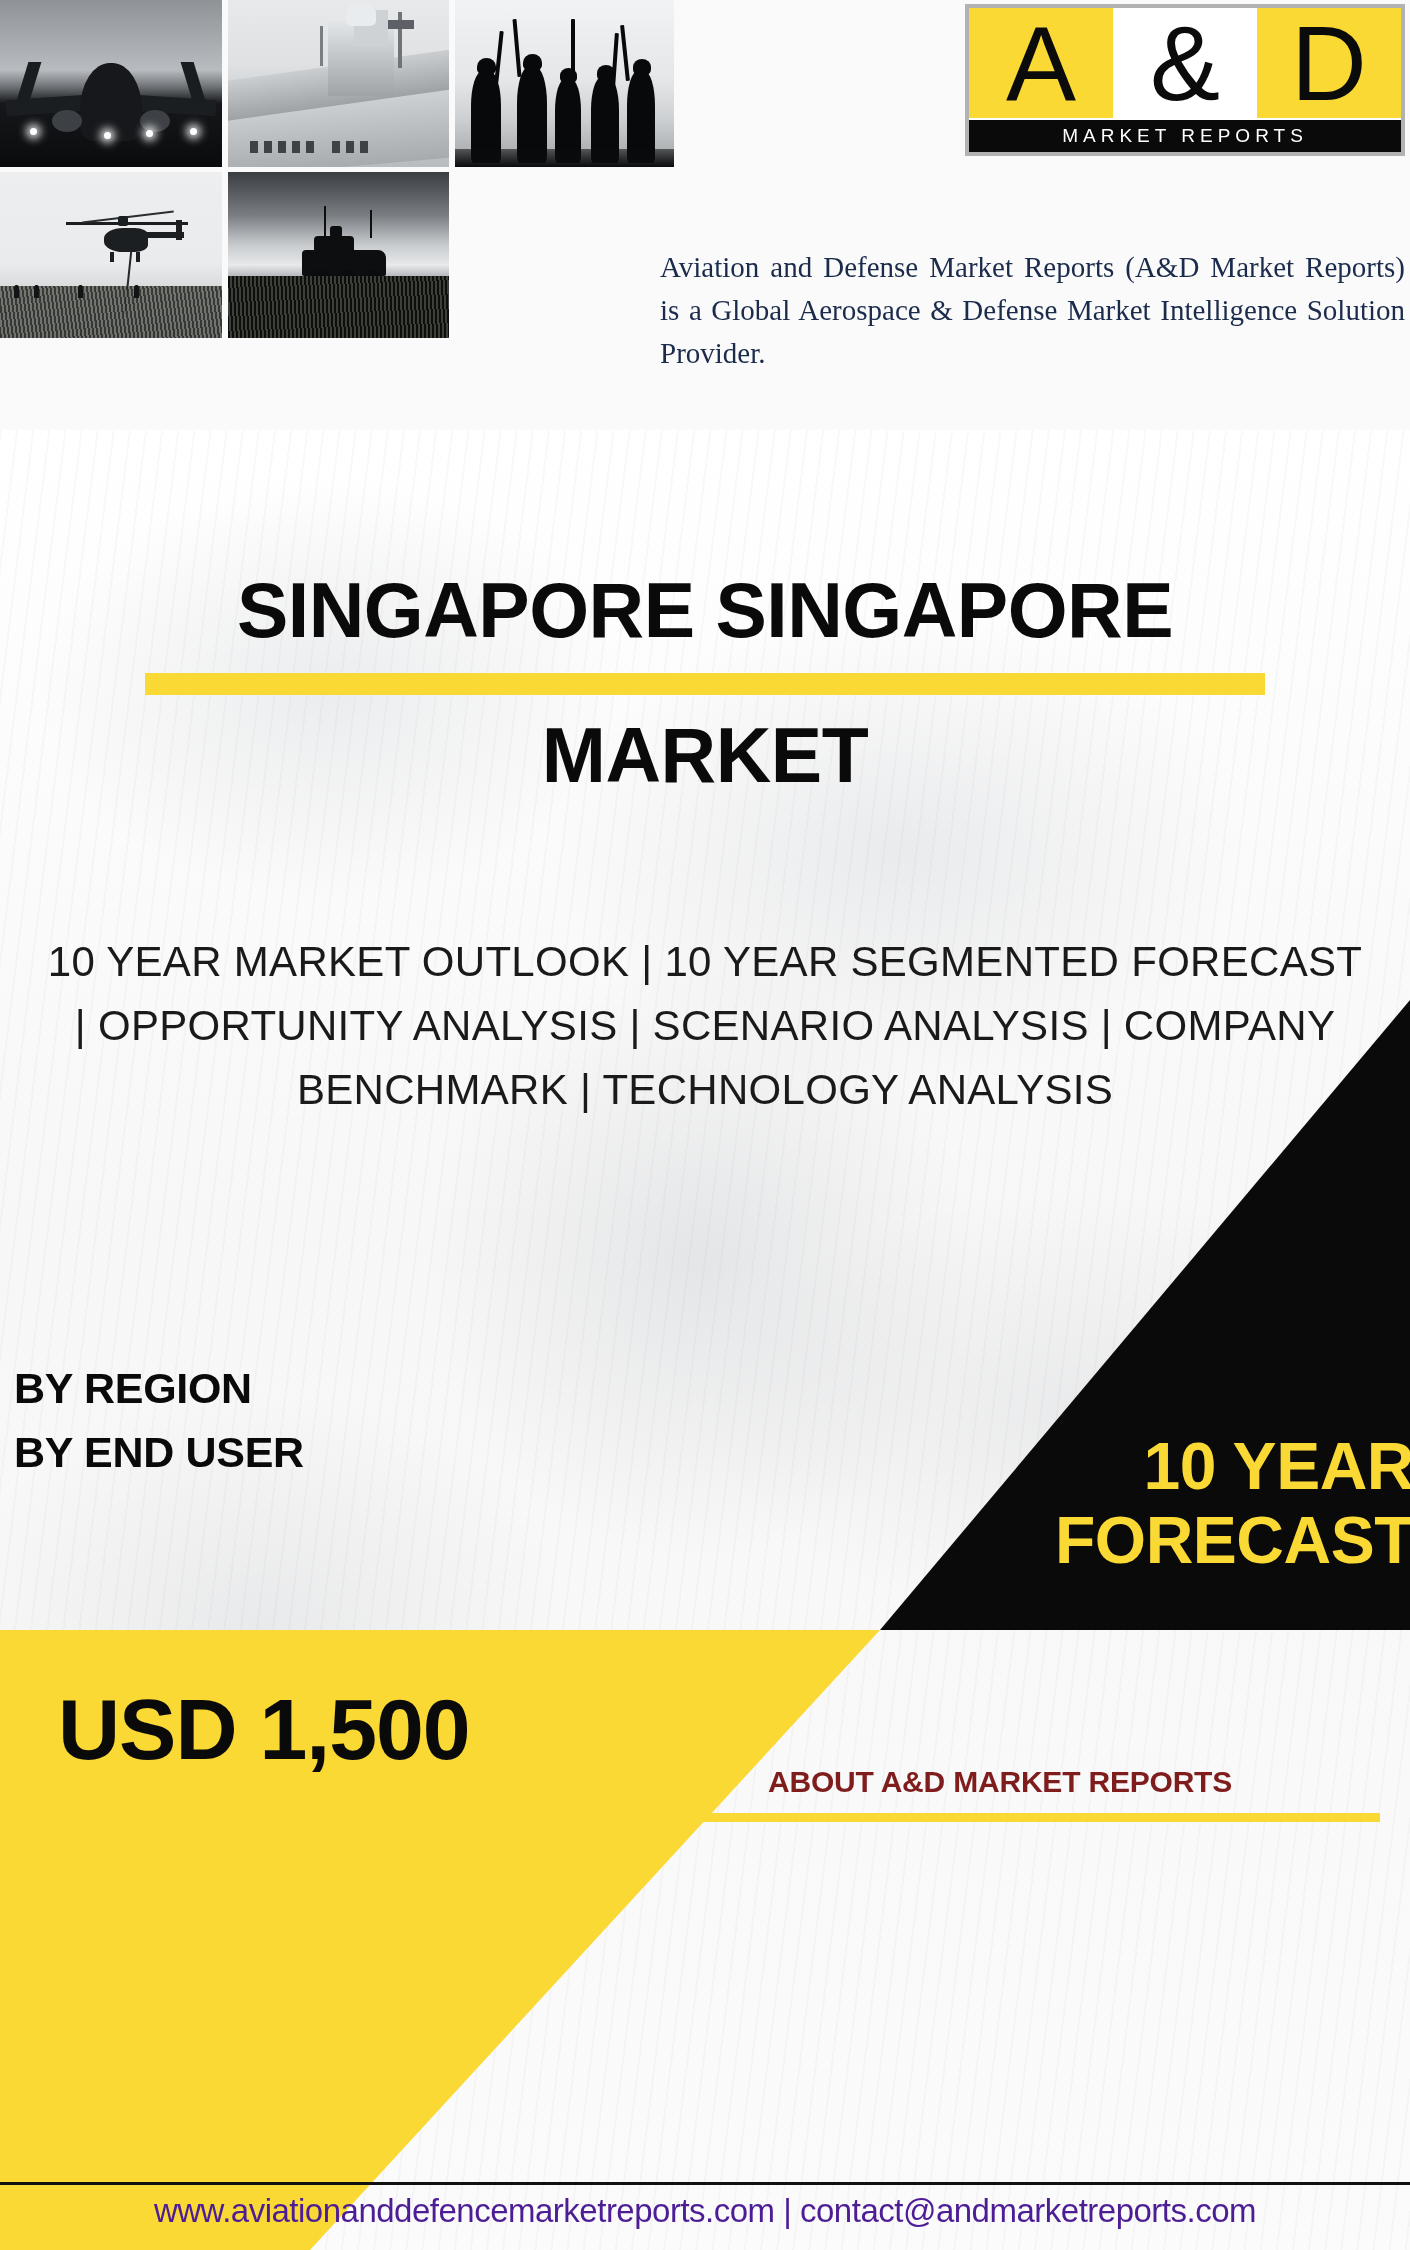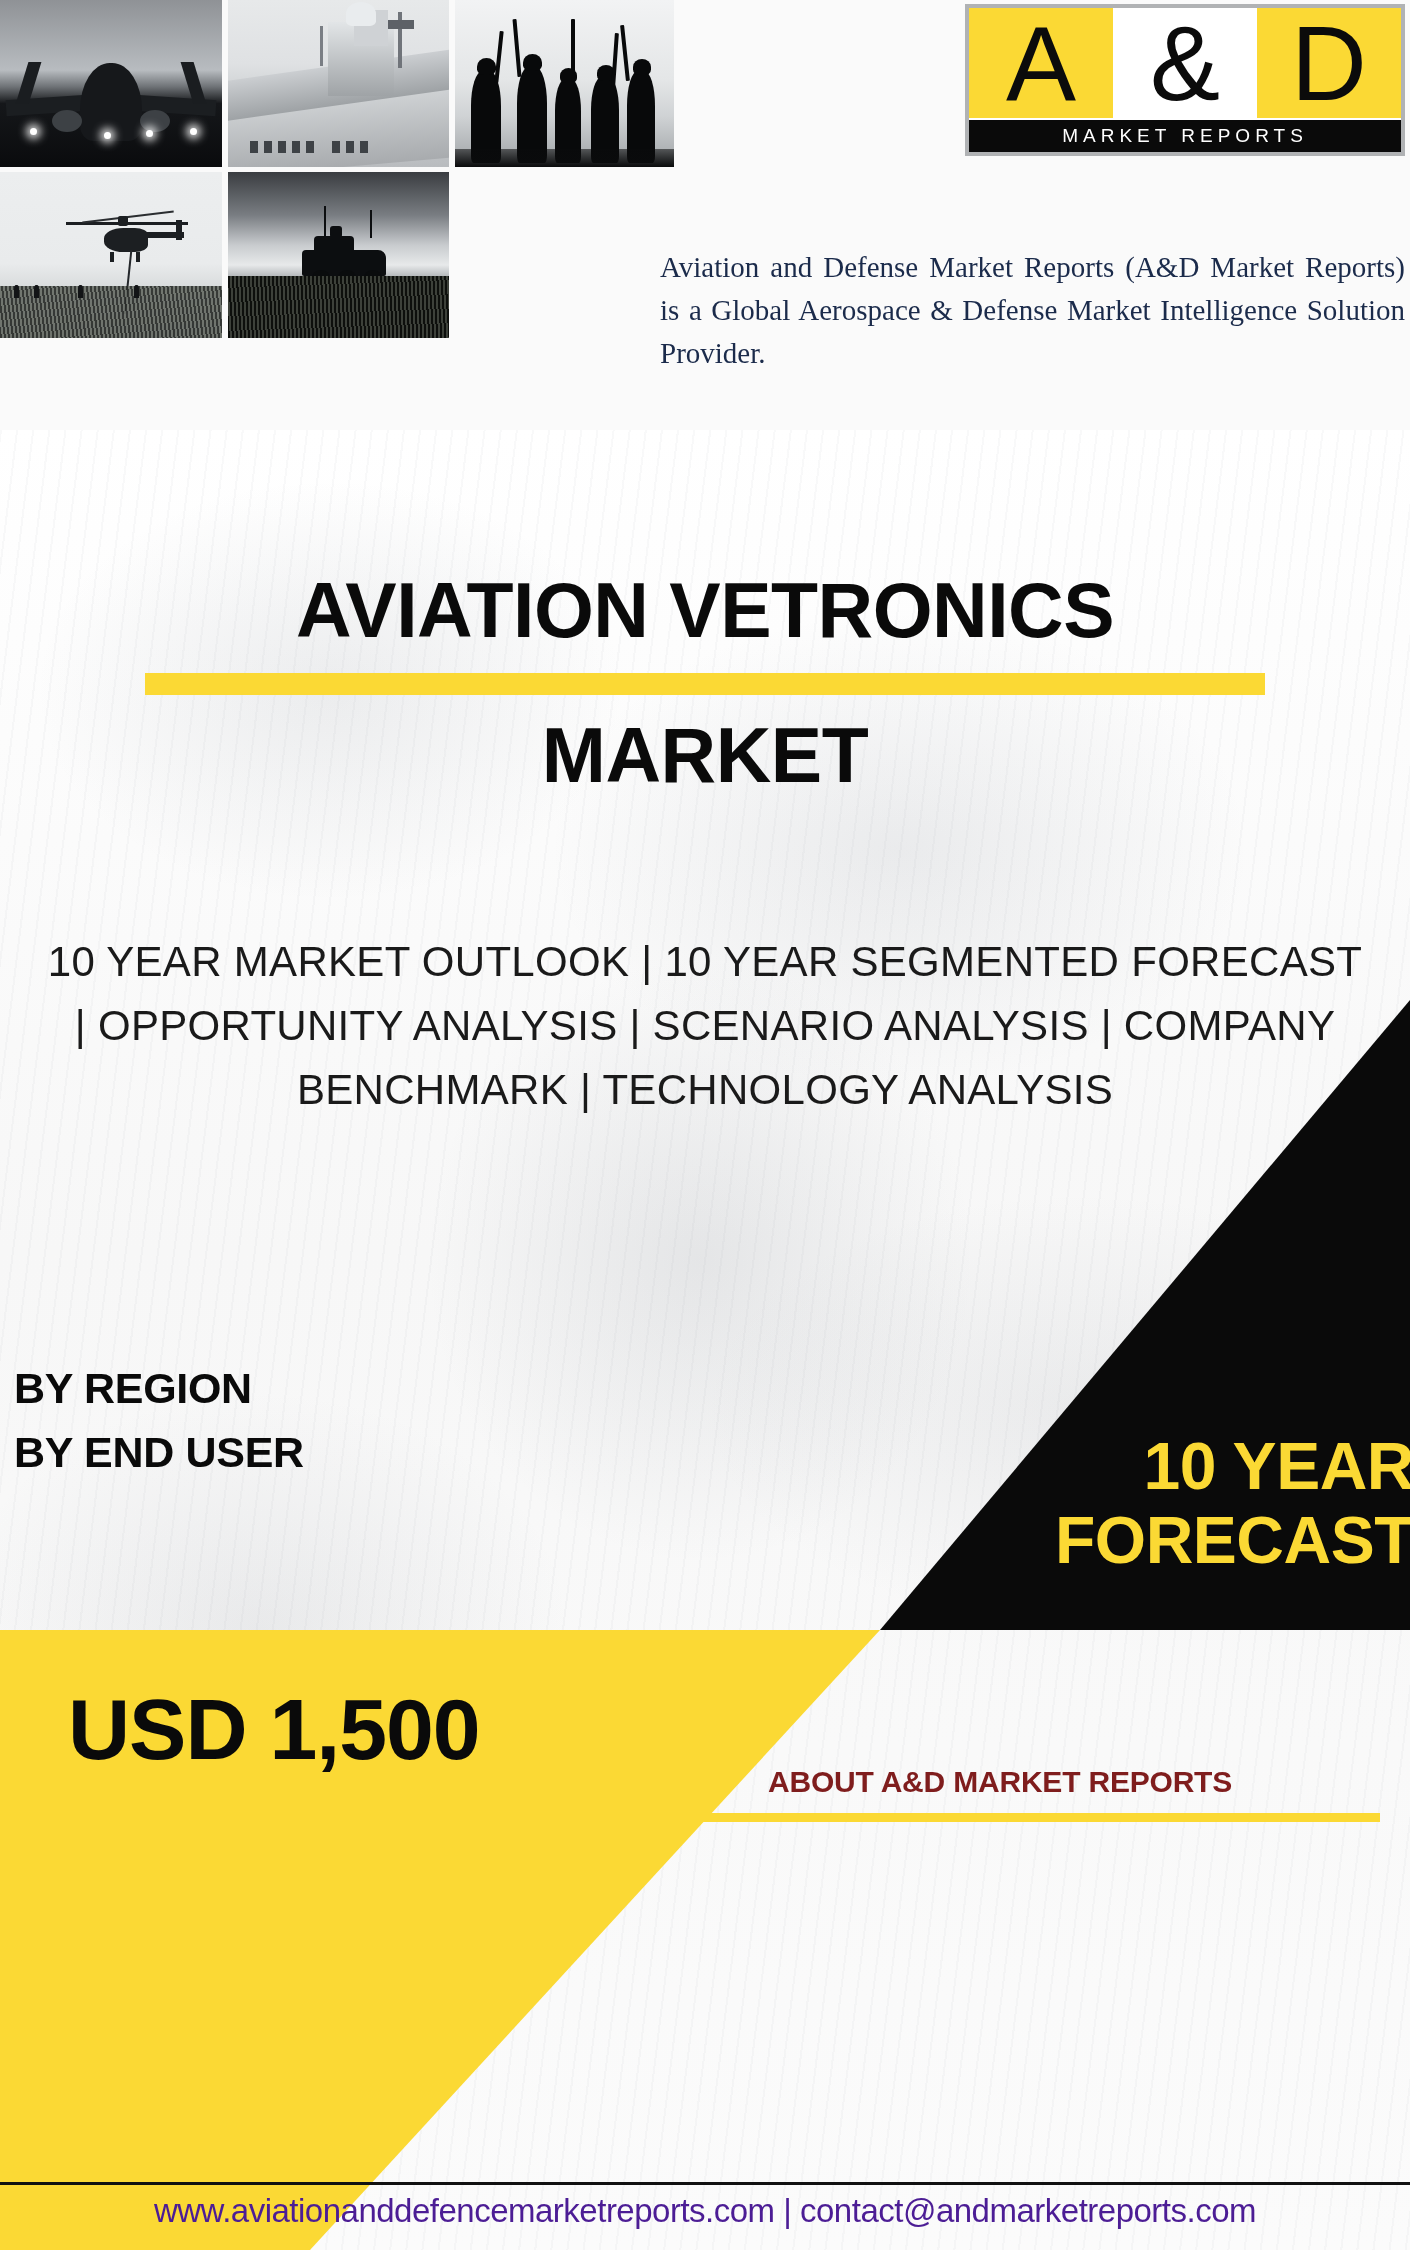--- a/index.html
+++ b/index.html
@@ -276,7 +276,7 @@
   <div class="desc">Aviation and Defense Market Reports (A&amp;D Market Reports) is a Global Aerospace &amp; Defense Market Intelligence Solution Provider.</div>
 
   <div class="title-wrap">
-    <div class="title-l1">AVIATION VETRONICS</div>
+    <div class="title-l1">SINGAPORE SINGAPORE</div>
     <div class="title-rule"></div>
     <div class="title-l2">MARKET</div>
   </div>

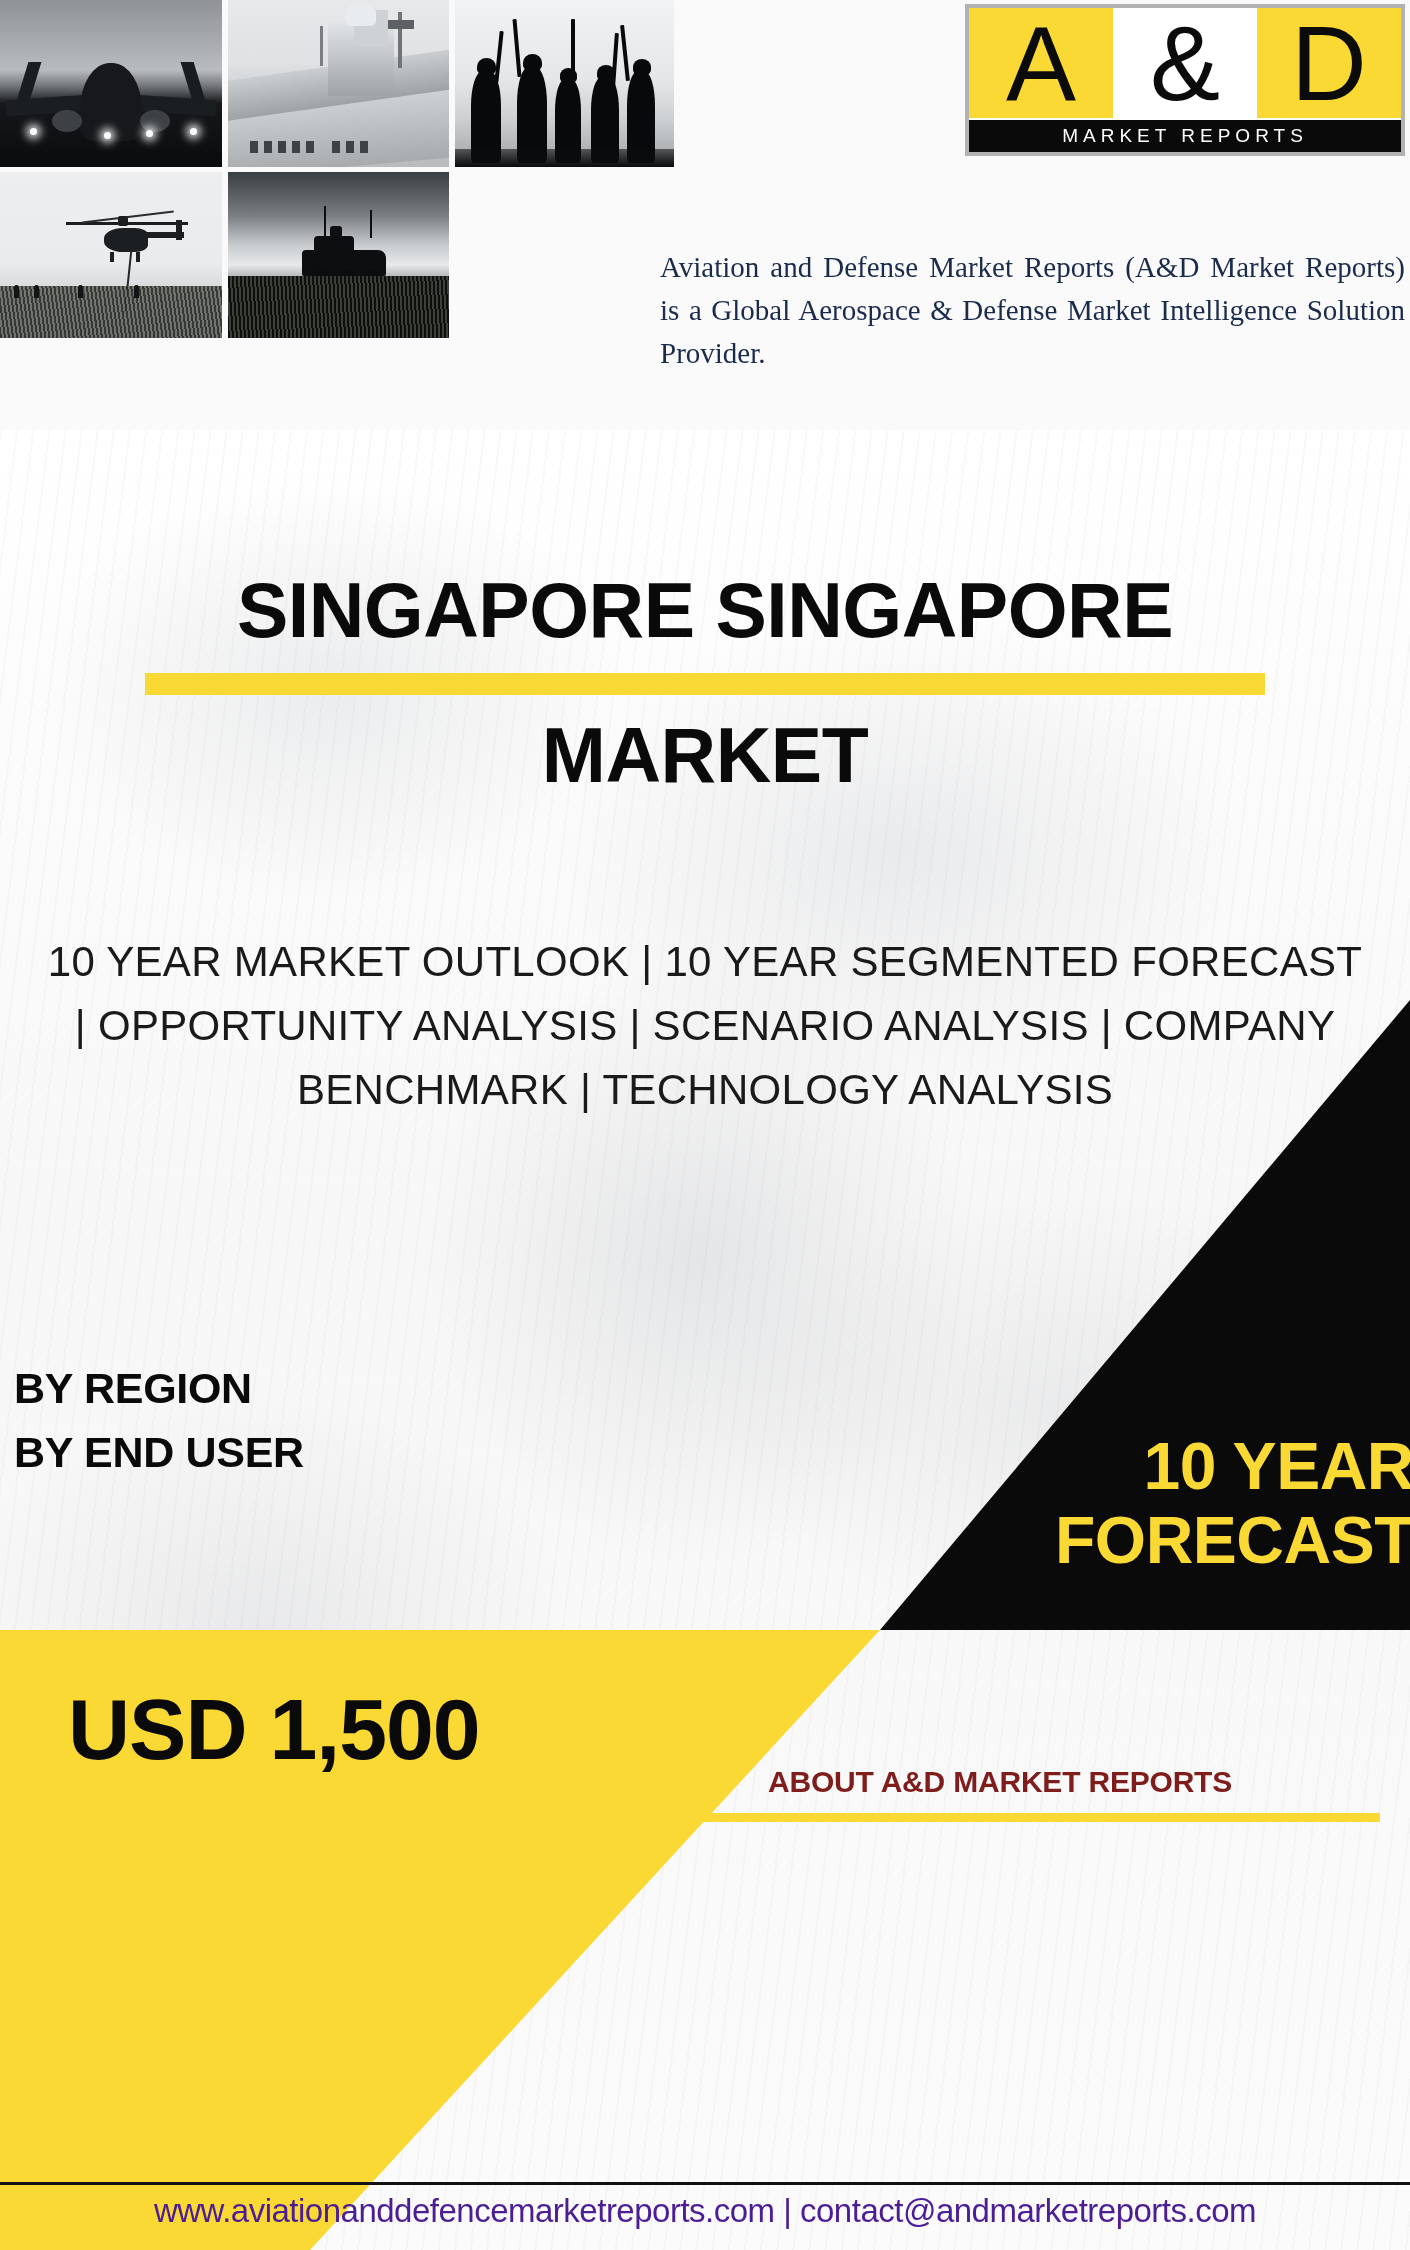--- a/index.html
+++ b/index.html
@@ -141,7 +141,7 @@
     background:#fbd934;
     clip-path:polygon(0px 1630px, 880px 1630px, 310px 2250px, 0px 2250px);
     pointer-events:none;}
-  .price{position:absolute;left:68px;top:1680px;z-index:6;
+  .price{position:absolute;left:58px;top:1680px;z-index:6;
     font-size:86px;font-weight:bold;color:#0a0a0a;letter-spacing:-1px;}
 
   

